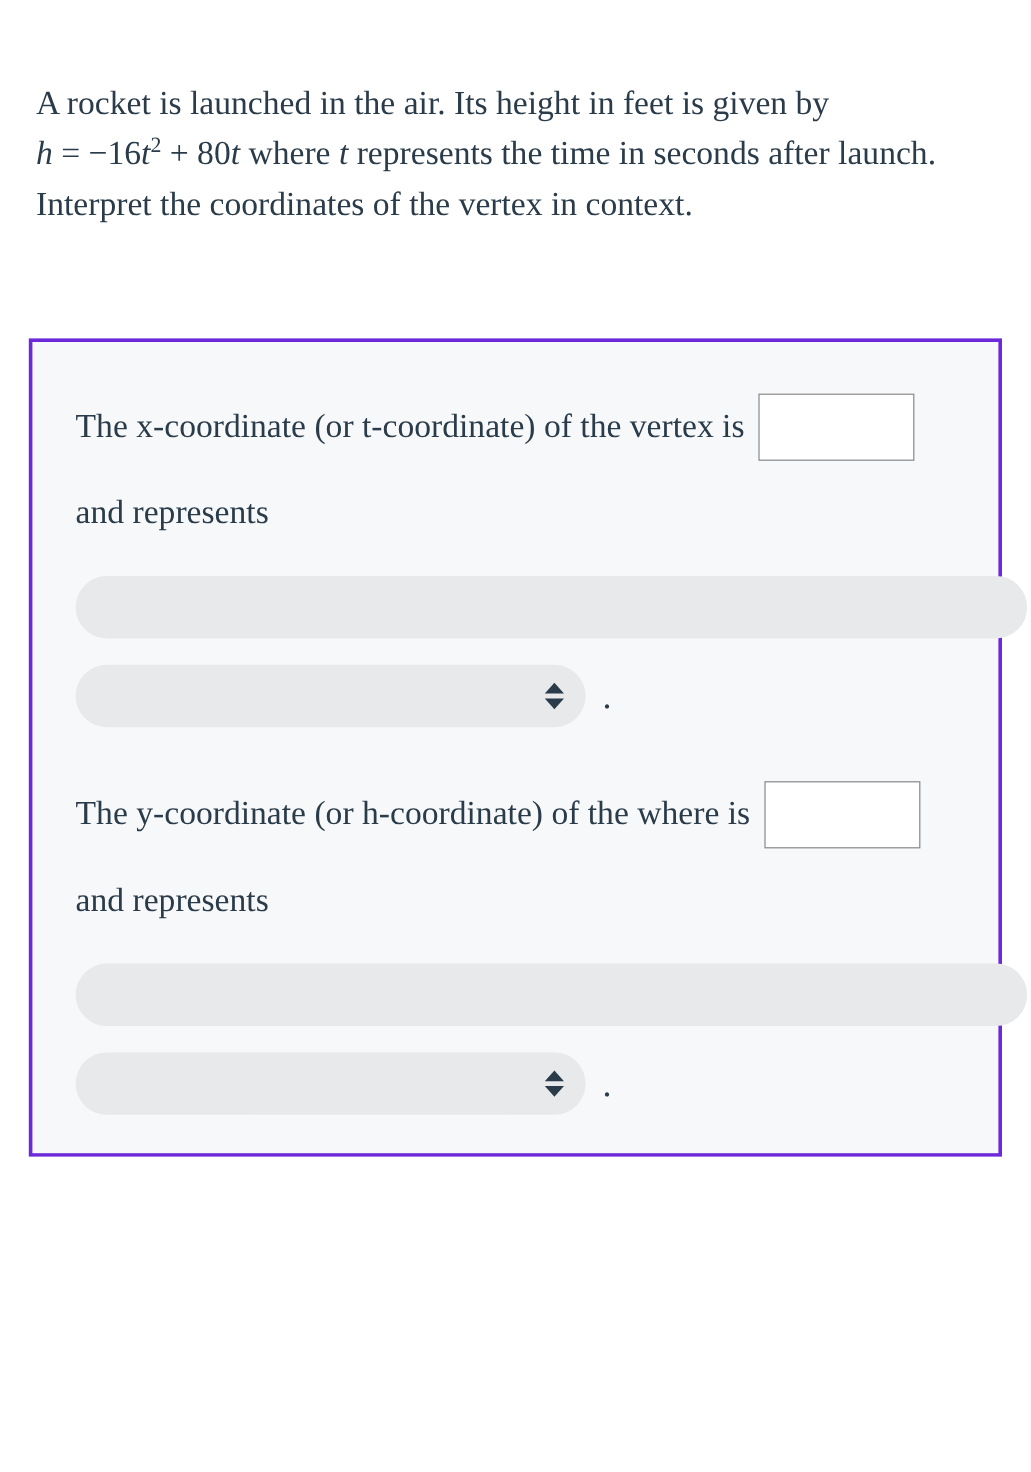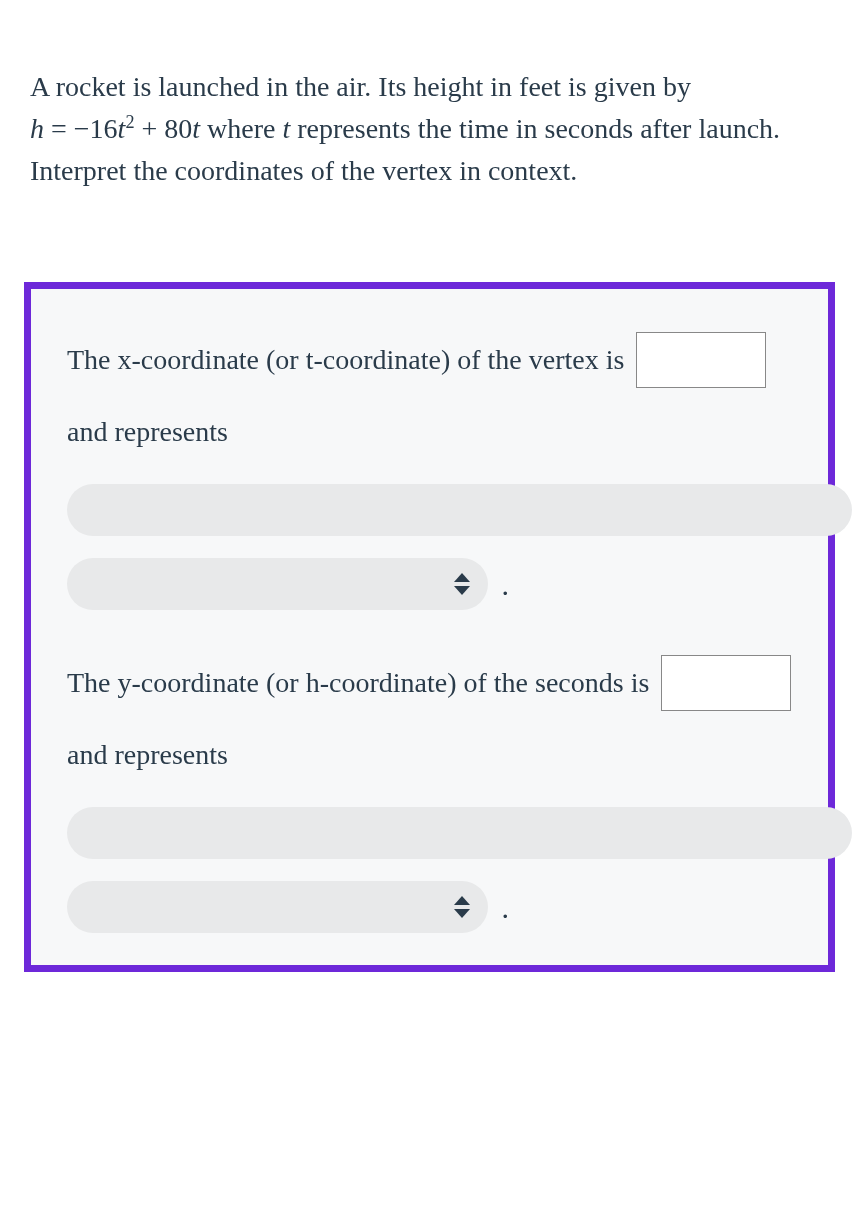--- a/index.html
+++ b/index.html
@@ -30,7 +30,7 @@
     line-height: 0;
   }
   .answer-card {
-    border: 7px solid #6d28d9;
+    border: 3px solid #6d28d9;
     background: #f7f8f9;
     padding: 40px 36px 10px 36px;
     margin: 0 -6px;

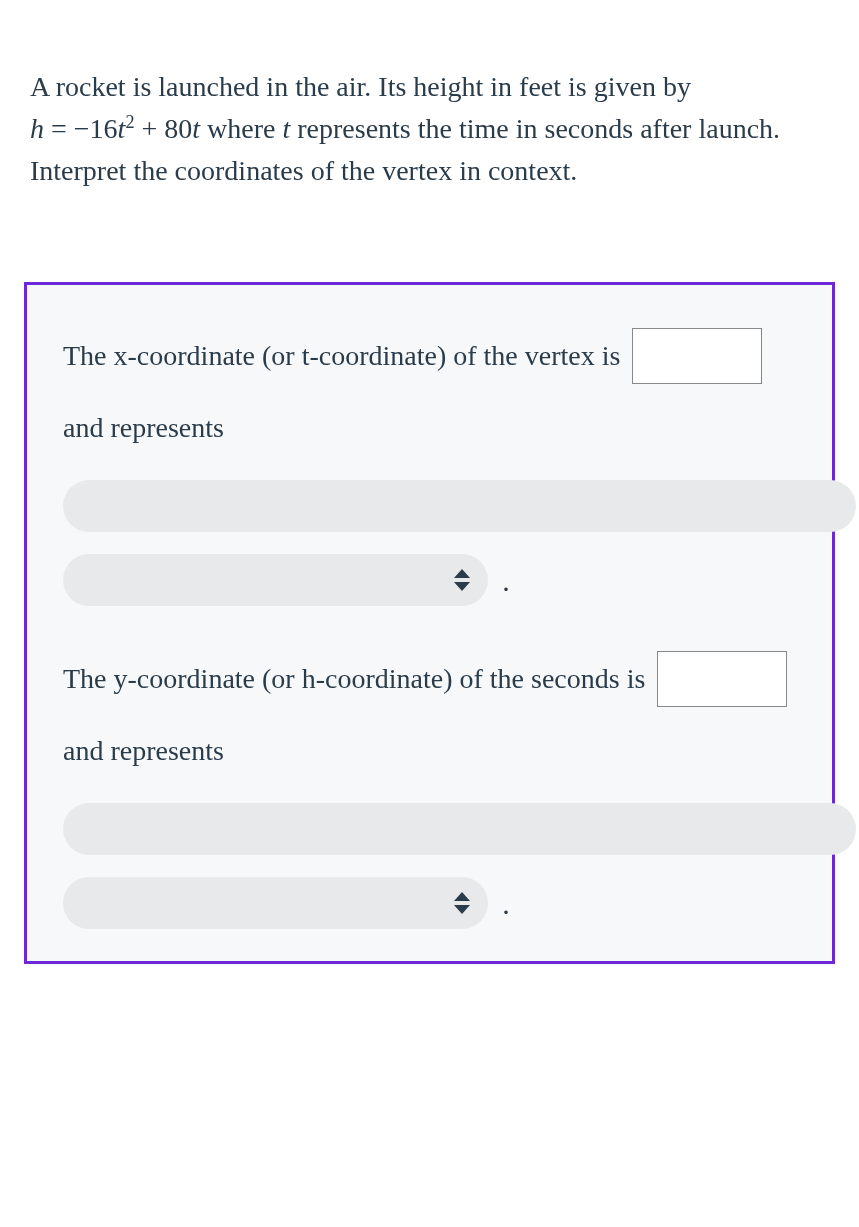--- a/index.html
+++ b/index.html
@@ -140,7 +140,7 @@
   <div class="section-gap"></div>
 
   <div class="answer-line">
-    <span>The y-coordinate (or h-coordinate) of the seconds is</span>
+    <span>The y-coordinate (or h-coordinate) of the where is</span>
     <input class="text-input" type="text" value="" style="">
     <span>and represents</span>
   </div>

